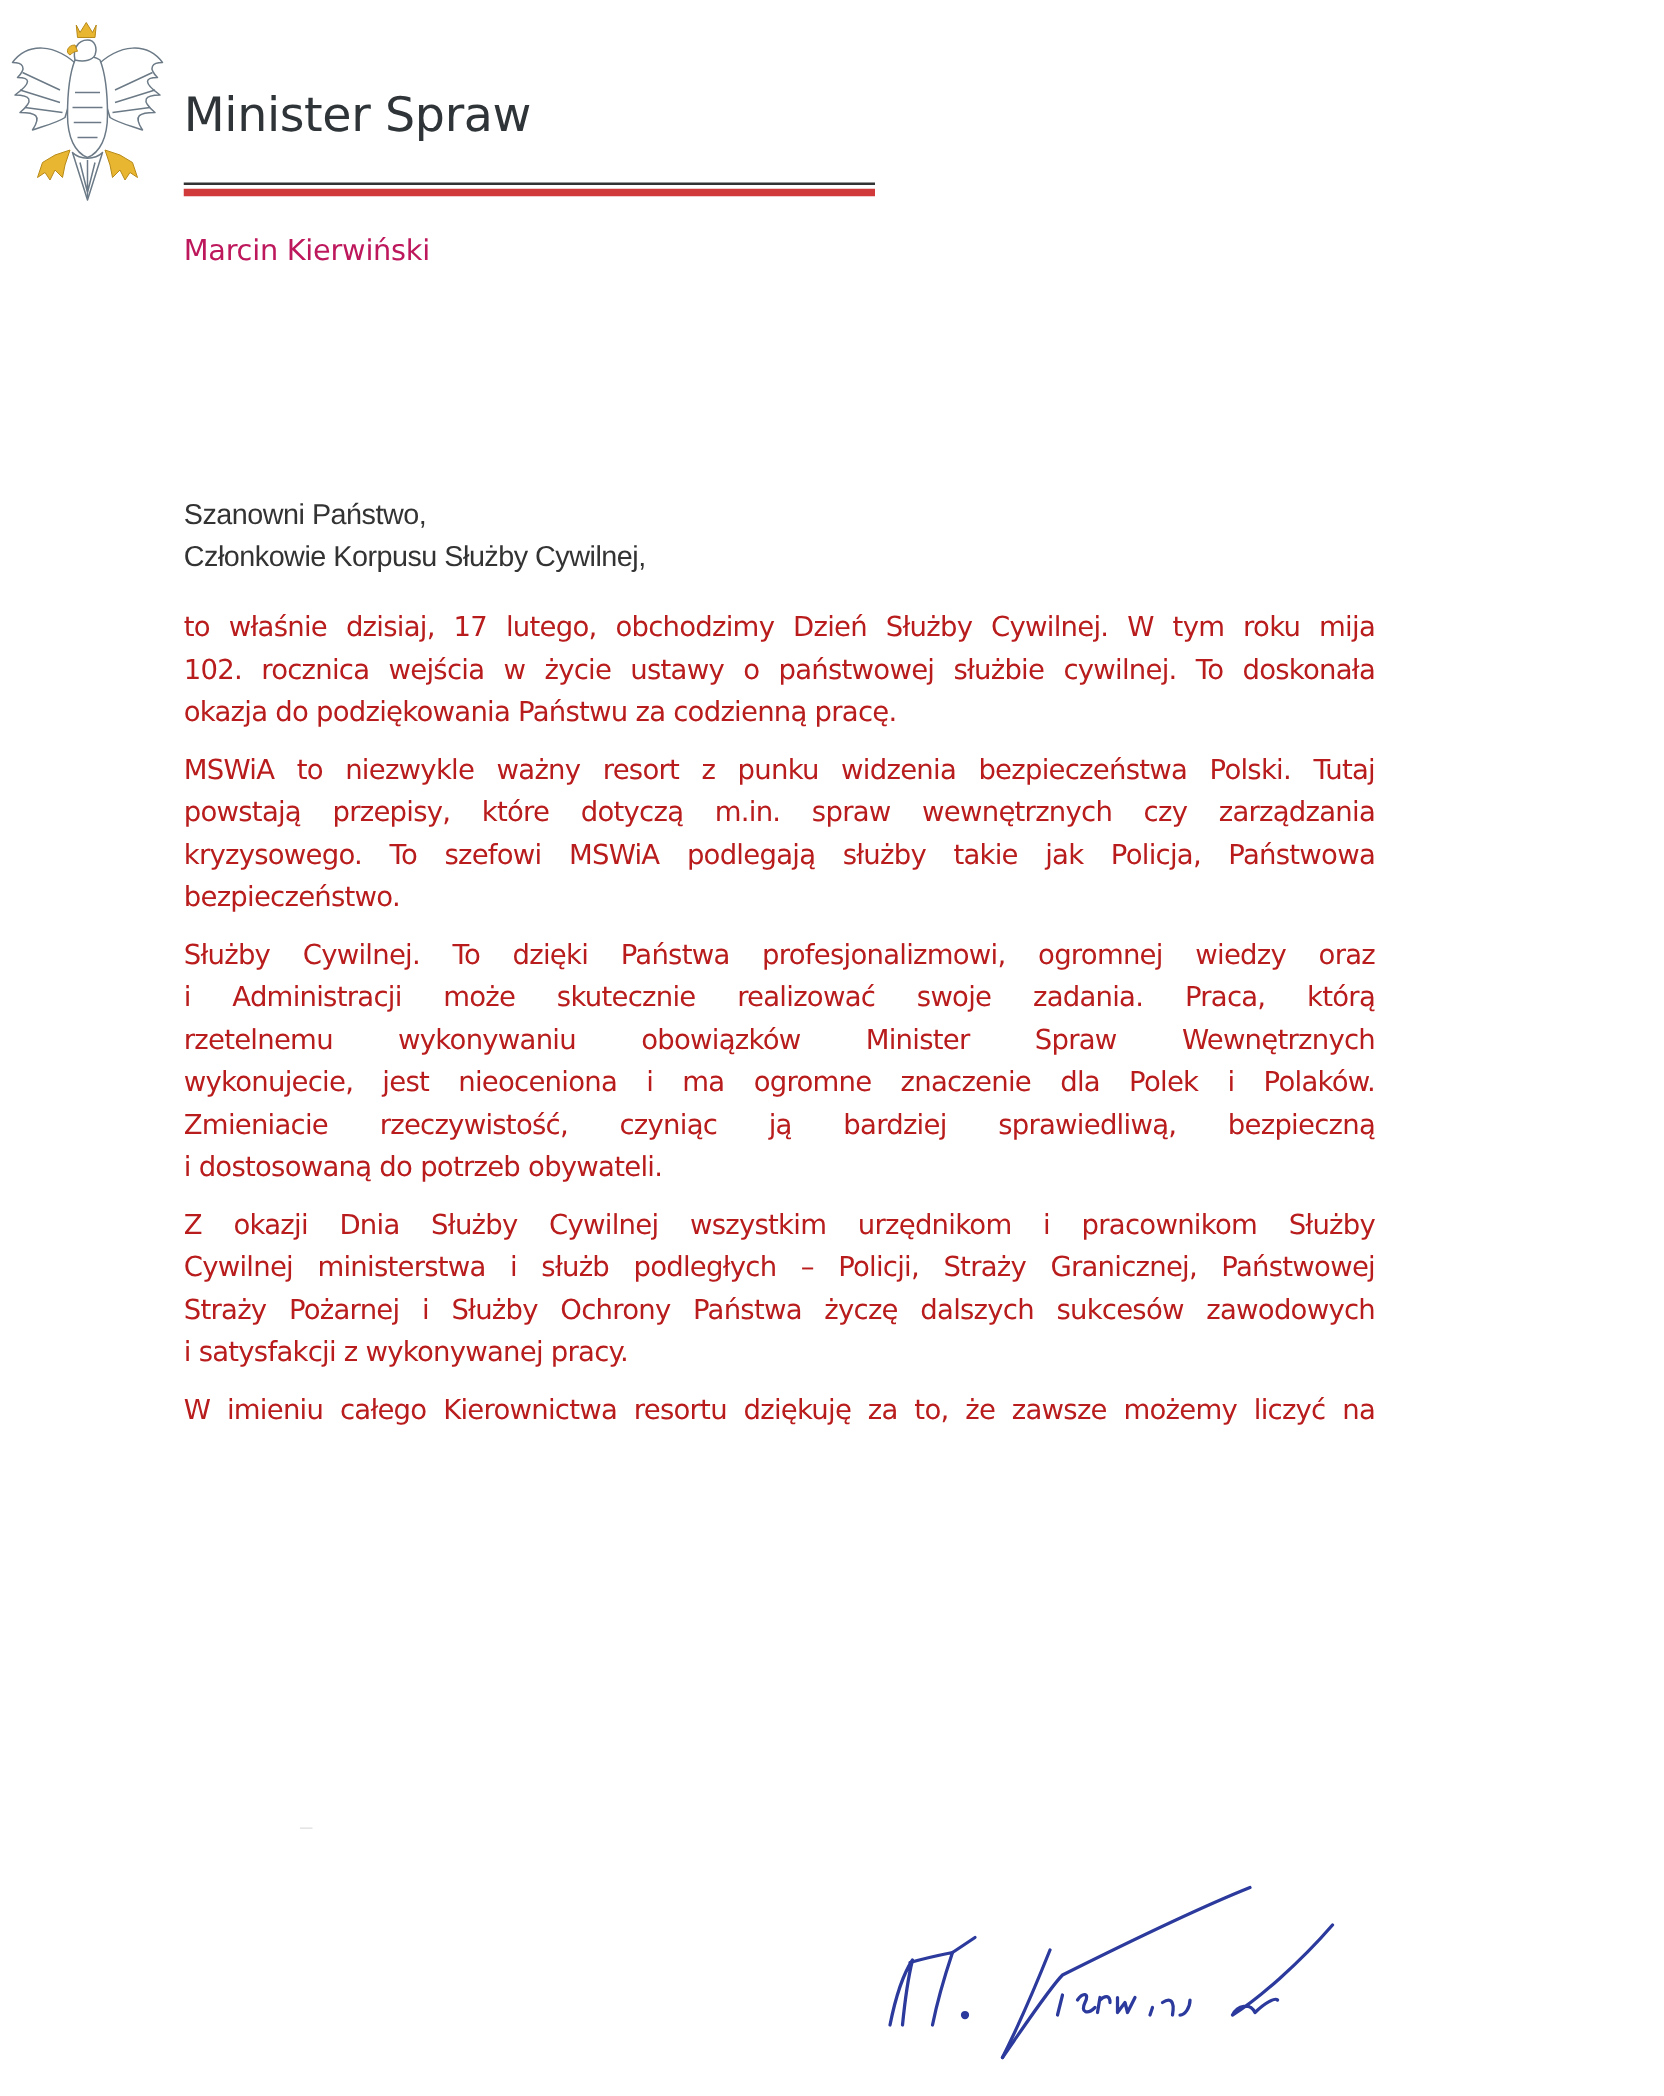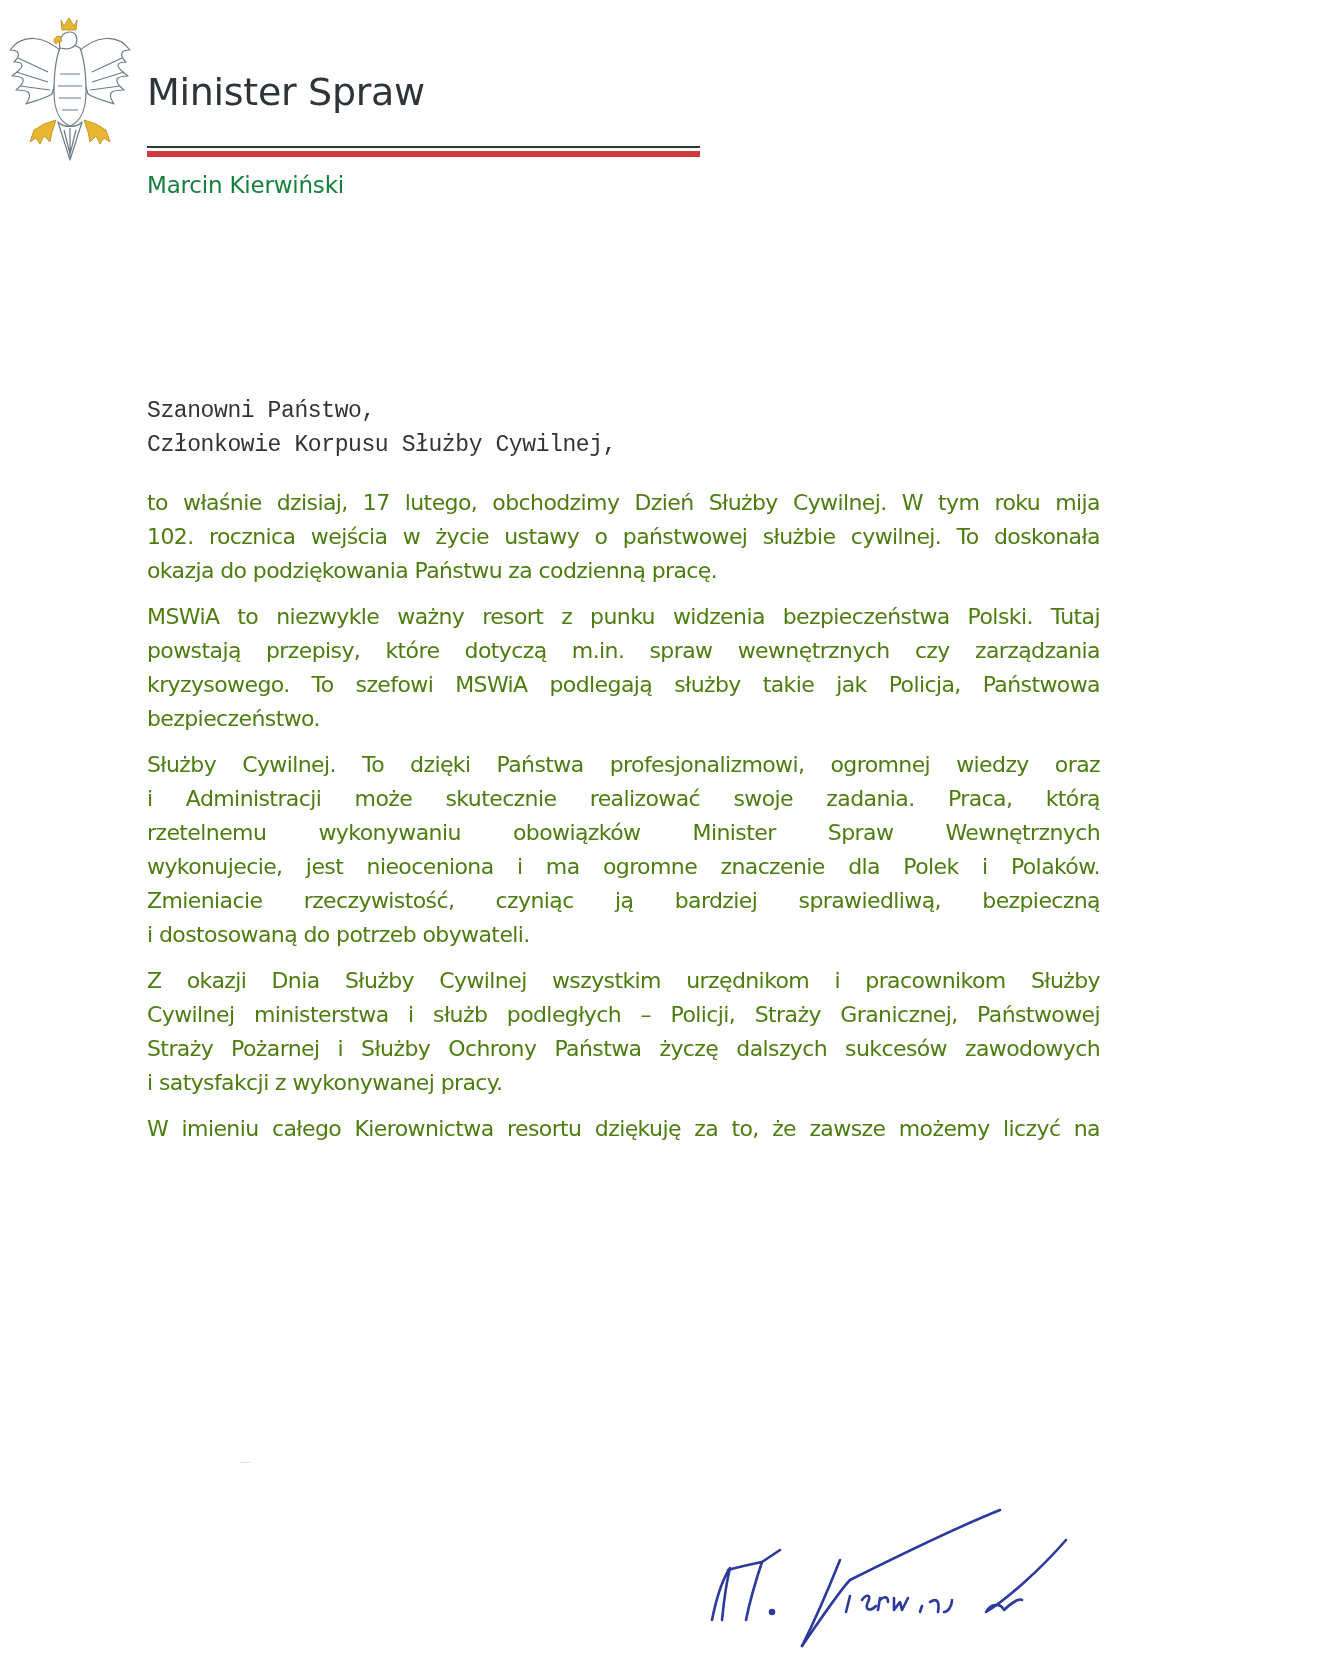--- a/index.html
+++ b/index.html
@@ -15,7 +15,7 @@
   .hdr-title .l2 { display: block; }
   .rule-thin { position: absolute; left: 147px; top: 146px; width: 553px; height: 2px; background: #333; }
   .rule-red  { position: absolute; left: 147px; top: 151px; width: 553px; height: 6px; background: #d03a3a; }
-  .hdr-name { position: absolute; left: 147px; top: 172px; font-size: 23px; color: #15803d;
+  .hdr-name { position: absolute; left: 147px; top: 188px; font-size: 23px; color: #be185d;
               font-family: "DejaVu Sans", sans-serif; letter-spacing: -0.2px; }
 
   .salute { position: absolute; left: 147px; top: 394px; font-size: 23px; line-height: 34px; color: #333;

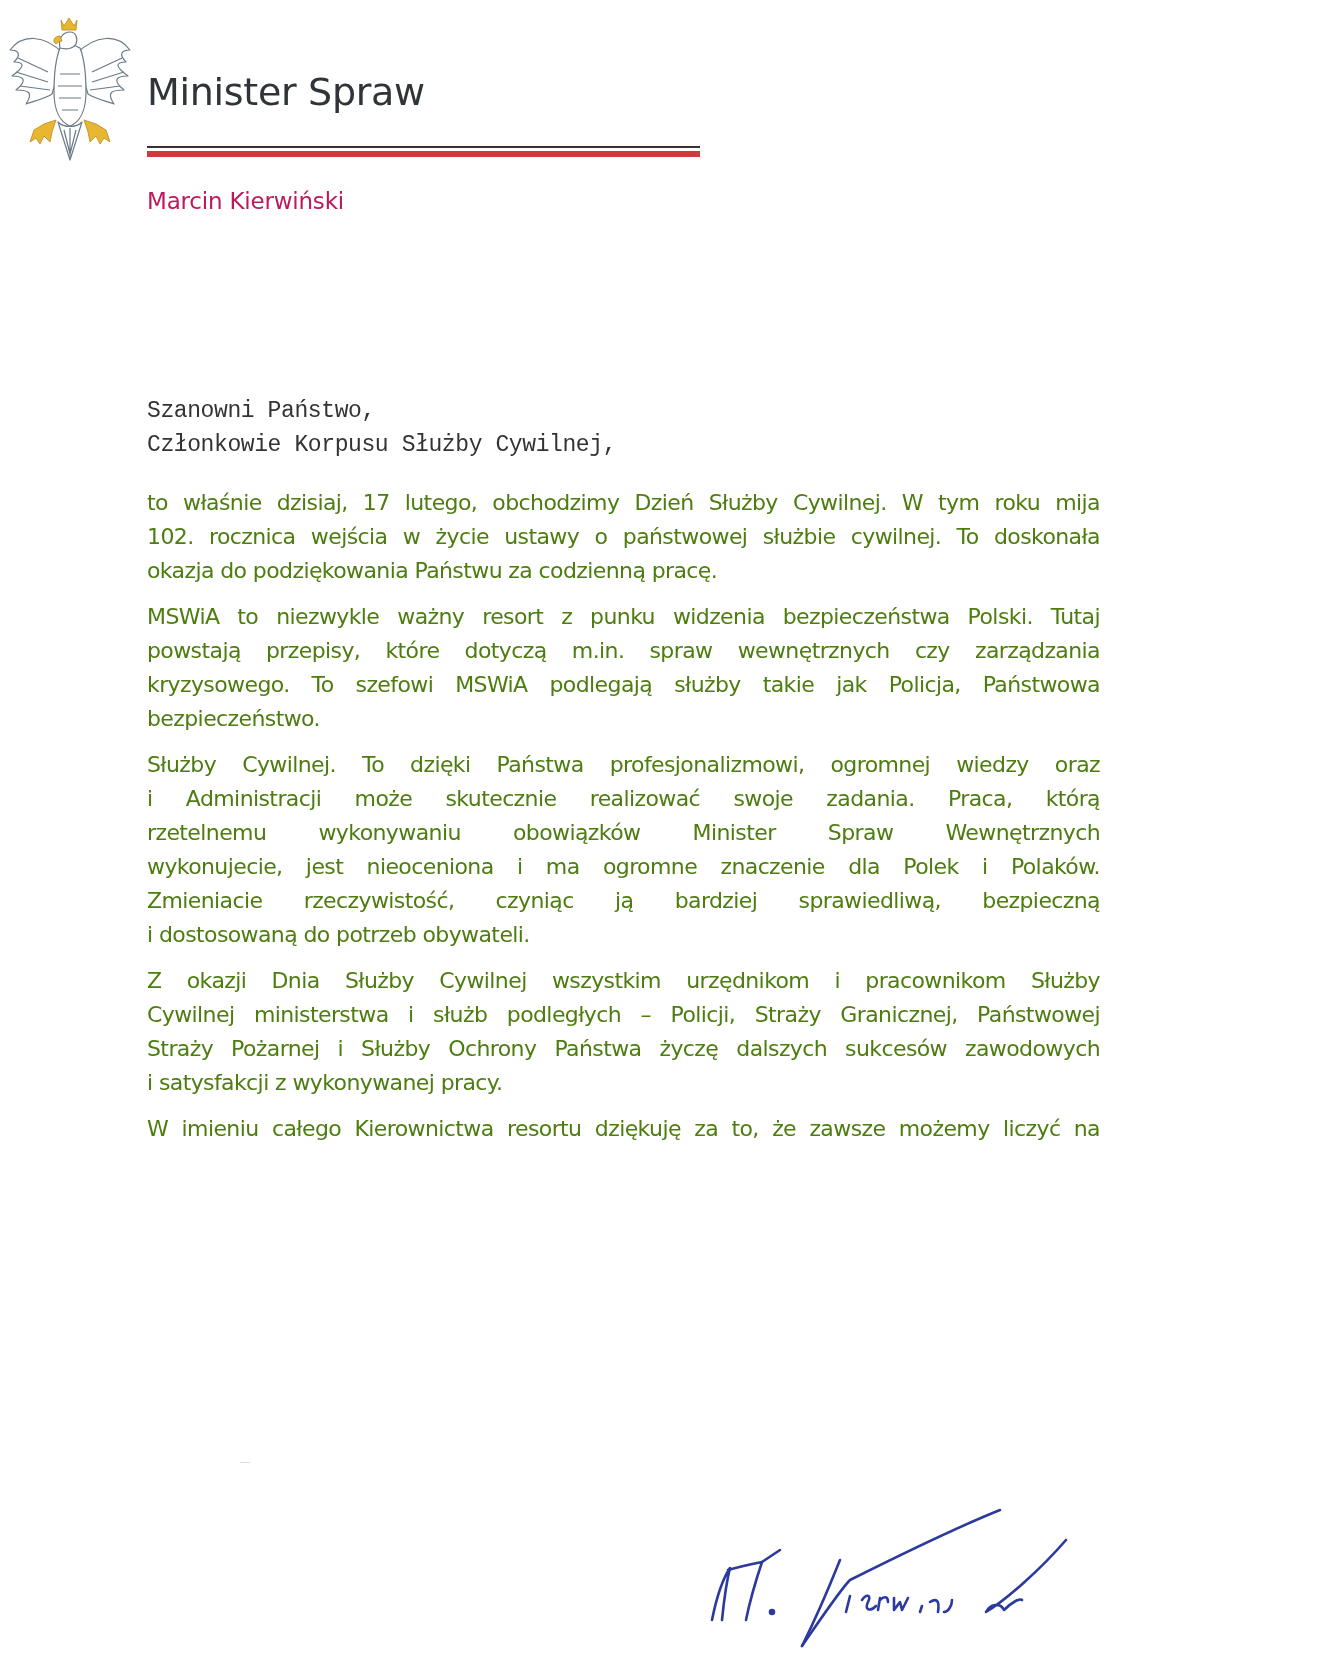--- a/index.html
+++ b/index.html
@@ -19,7 +19,7 @@
               font-family: "DejaVu Sans", sans-serif; letter-spacing: -0.2px; }
 
   .salute { position: absolute; left: 147px; top: 394px; font-size: 23px; line-height: 34px; color: #333;
-            font-family: Liberation Mono, monospace; letter-spacing: -0.4px; }
+            font-family: Liberation Sans, sans-serif; letter-spacing: -0.4px; }
   .salute div { white-space: nowrap; }
 
   .body { position: absolute; left: 147px; top: 486px; width: 953px; color: #4d7c0f;

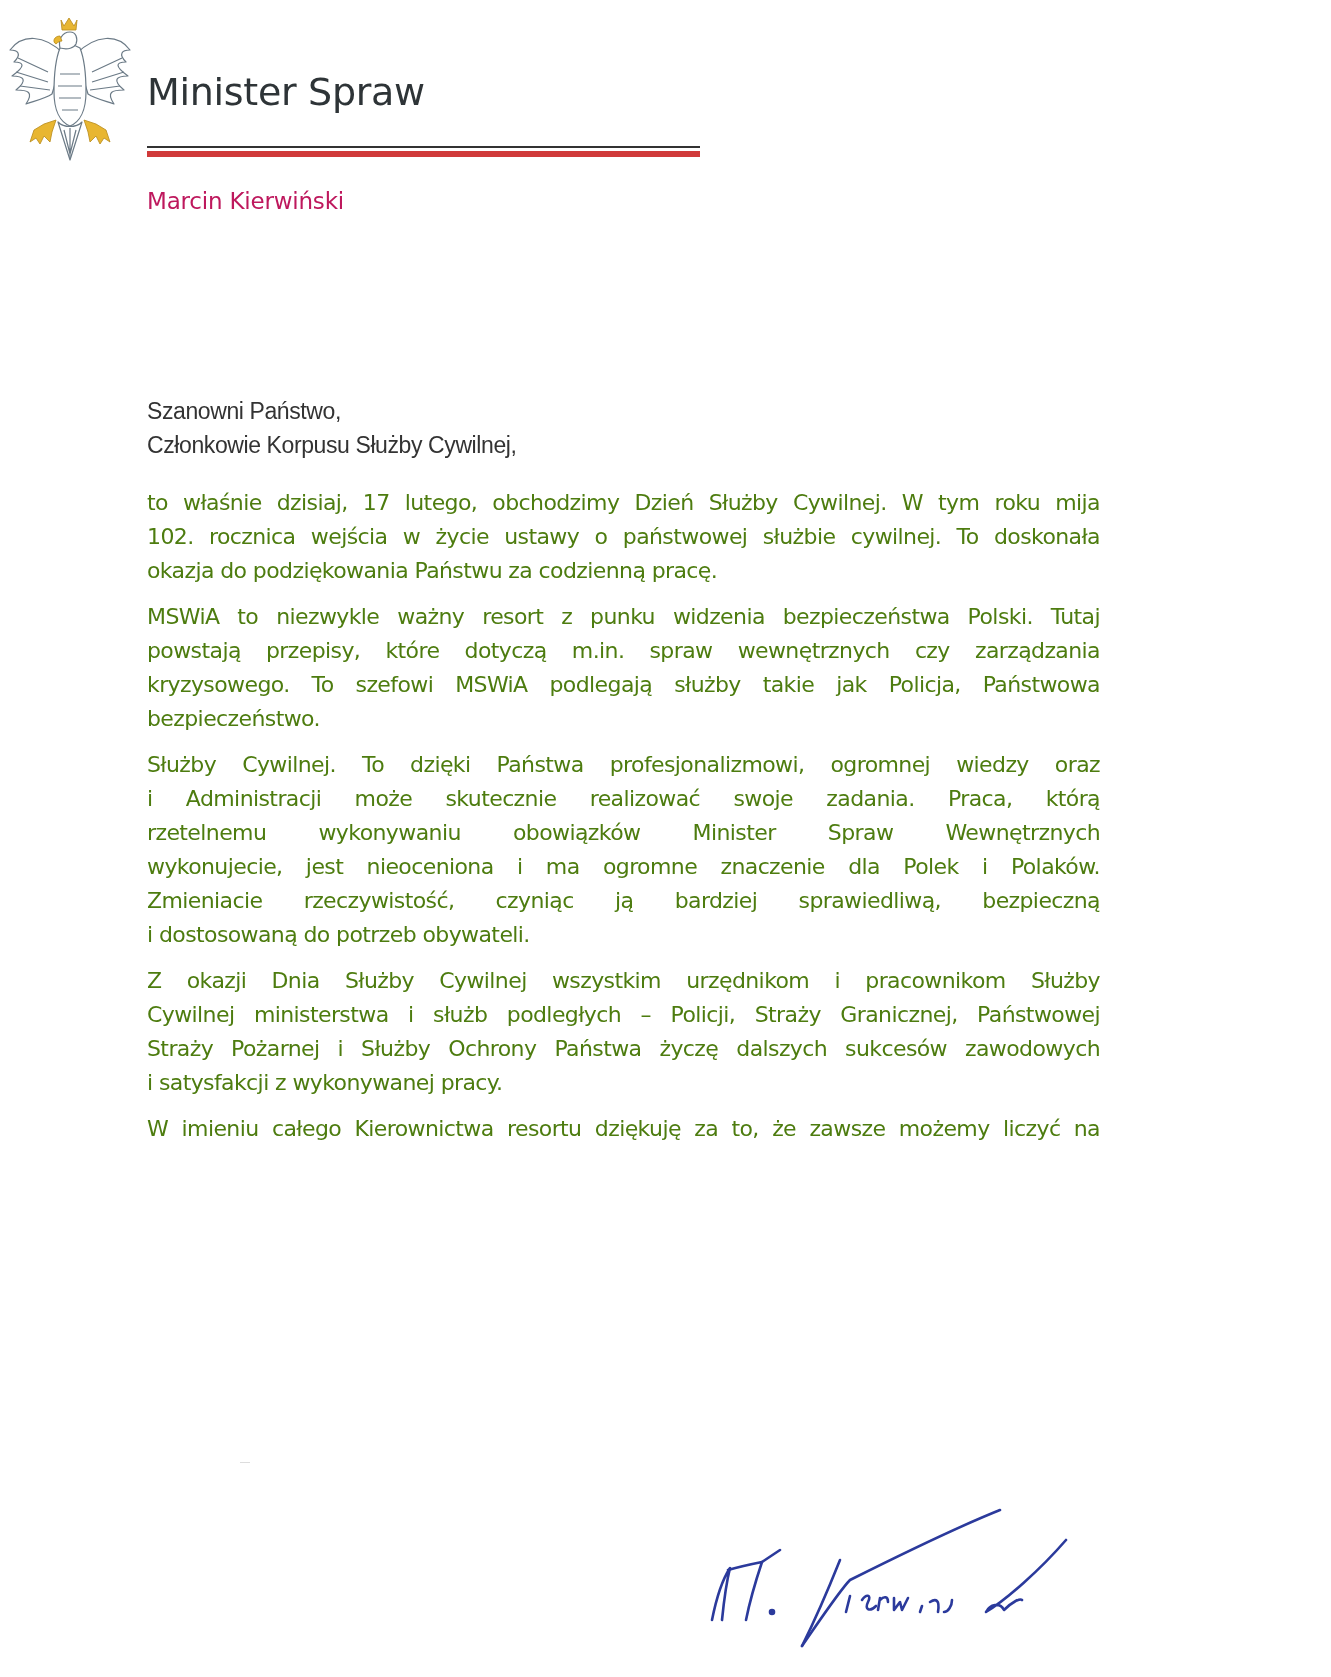--- a/index.html
+++ b/index.html
@@ -22,7 +22,7 @@
             font-family: Liberation Sans, sans-serif; letter-spacing: -0.4px; }
   .salute div { white-space: nowrap; }
 
-  .body { position: absolute; left: 147px; top: 486px; width: 953px; color: #4d7c0f;
+  .body { position: absolute; left: 147px; top: 486px; width: 953px; color: #b91c1c;
           font-family: "DejaVu Sans", sans-serif; font-size: 22px; letter-spacing: -0.6px; }
   .para { margin-bottom: 12px; }
   .line { display: block; height: 34px; line-height: 34px; white-space: nowrap;

